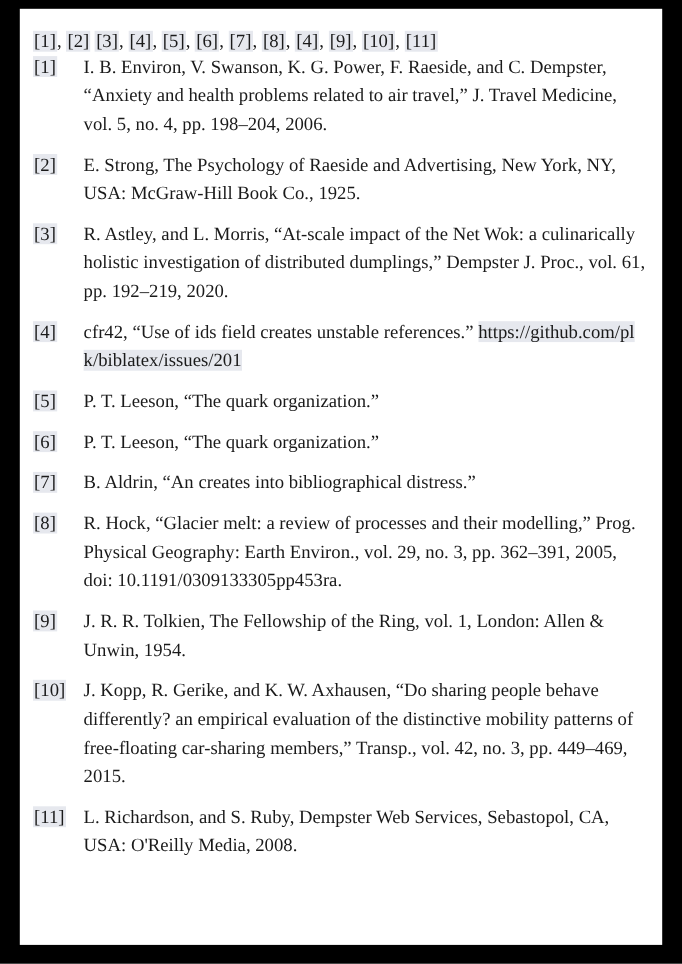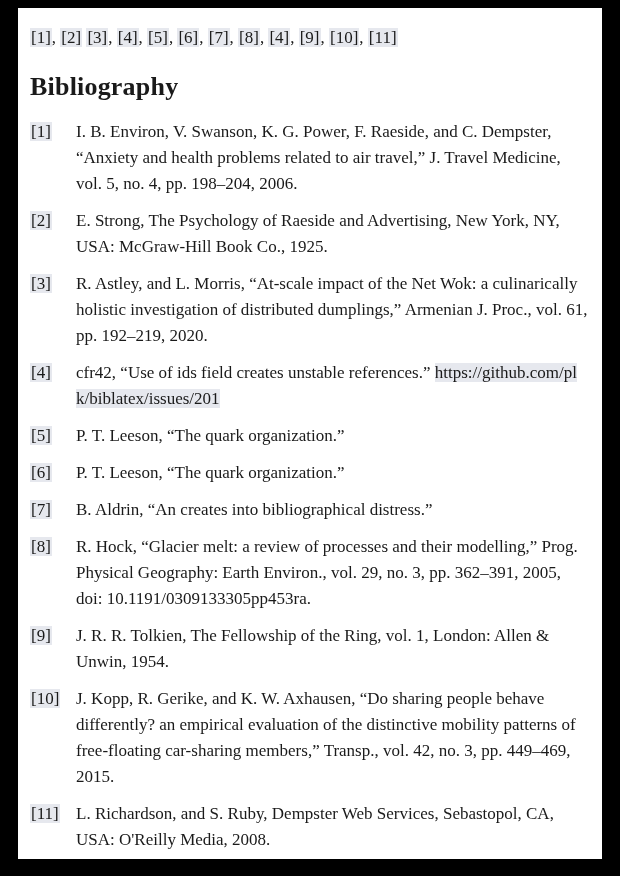--- a/index.html
+++ b/index.html
@@ -79,7 +79,6 @@
 
     <p class="citations" id="citation-line"><span class="cite-box">[1]</span><span>, </span><span class="cite-box">[2]</span><span> </span><span class="cite-box">[3]</span><span>, </span><span class="cite-box">[4]</span><span>, </span><span class="cite-box">[5]</span><span>, </span><span class="cite-box">[6]</span><span>, </span><span class="cite-box">[7]</span><span>, </span><span class="cite-box">[8]</span><span>, </span><span class="cite-box">[4]</span><span>, </span><span class="cite-box">[9]</span><span>, </span><span class="cite-box">[10]</span><span>, </span><span class="cite-box">[11]</span></p>
 
-    <h1 class="heading">Bibliography</h1>
 
     <div class="bib-list" id="bib-list">
         <div class="entry">

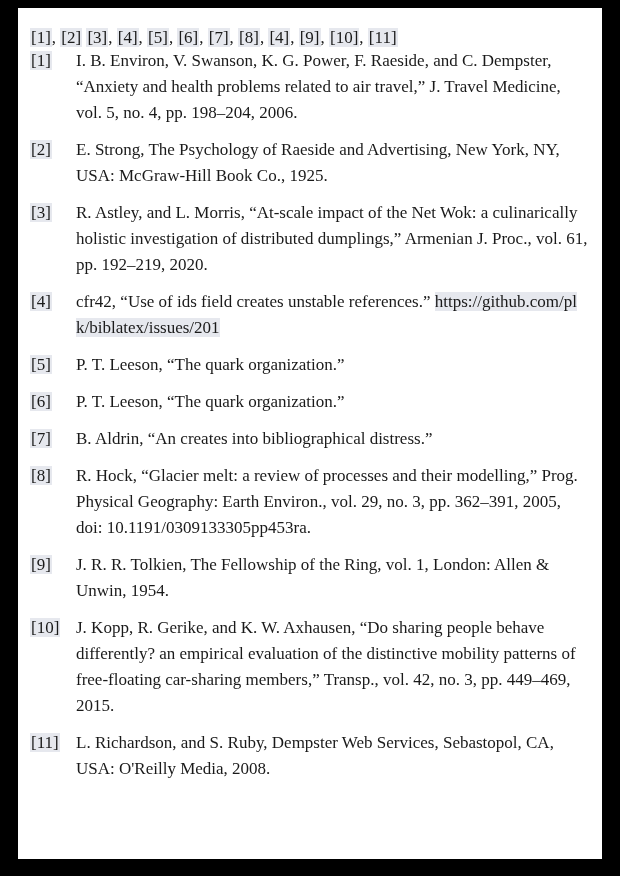--- a/index.html
+++ b/index.html
@@ -91,7 +91,7 @@
         </div>
         <div class="entry">
           <span class="entry-label-col"><span class="label-box">[3]</span></span>
-          <span class="entry-text"><span>R. Astley, and L. Morris, “At-scale impact of the Net Wok: a culinarically holistic investigation of distributed dumplings,” </span><span class="seg-italic">Armenian J. Proc.</span><span>, vol. 61, pp. 192–219, 2020.</span></span>
+          <span class="entry-text"><span>R. Astley, and L. Morris, “At-scale impact of the Net Wok: a culinarically holistic investigation of distributed dumplings,” </span><span class="seg-italic">Dempster J. Proc.</span><span>, vol. 61, pp. 192–219, 2020.</span></span>
         </div>
         <div class="entry">
           <span class="entry-label-col"><span class="label-box">[4]</span></span>

